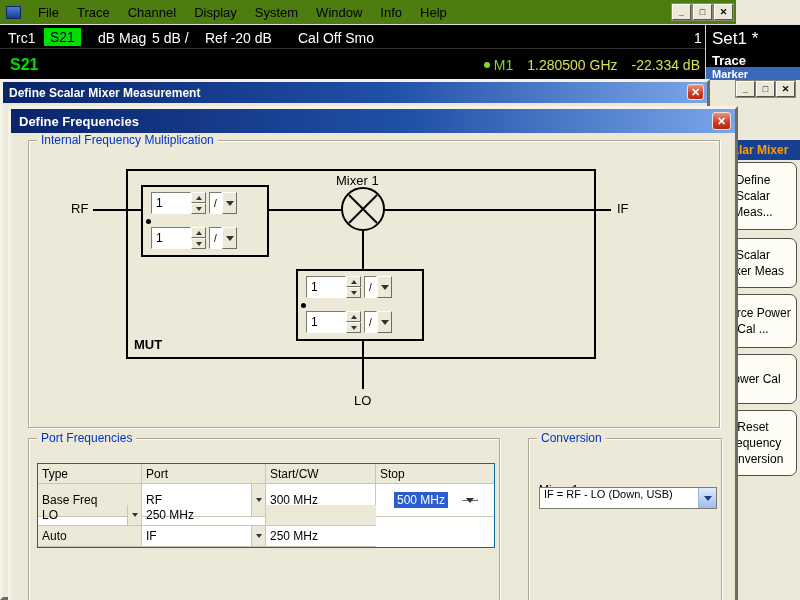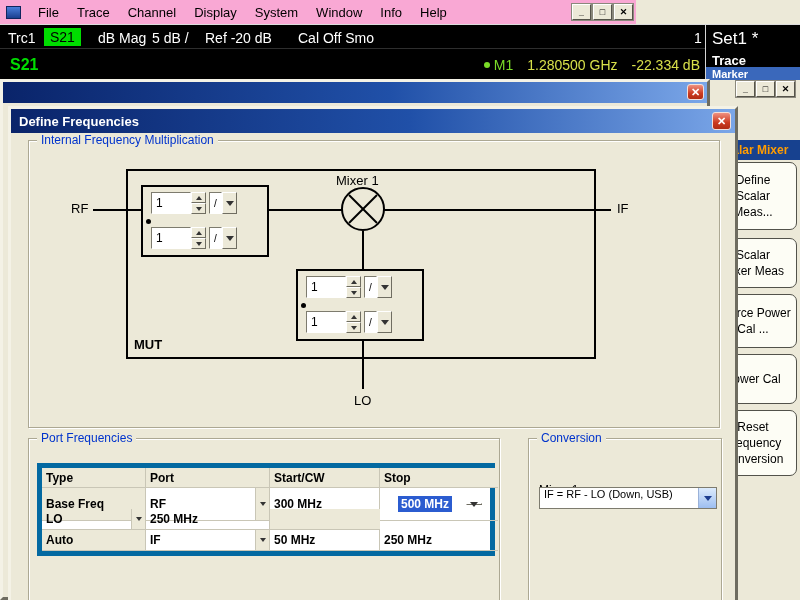--- a/index.html
+++ b/index.html
@@ -8,7 +8,7 @@
   .screen{position:absolute;inset:0;width:800px;height:600px;overflow:hidden;background:#ece9d8;}
 
   
-  .menubar{position:absolute;left:0;top:0;width:636px;height:24px;background:#f9a8d4;display:flex;align-items:center;}
+  .menubar{position:absolute;left:0;top:0;width:736px;height:24px;background:#4d7c0f;display:flex;align-items:center;}
   .app-icon{width:15px;height:13px;margin:0 8px 0 6px;background:linear-gradient(#4a7edb,#1b3f8f);border:1px solid #10265e;}
   .menu-item{font-size:13px;color:#000;padding:4px 9px;white-space:nowrap;}
   .top-controls{position:absolute;top:4px;right:3px;display:flex;gap:2px;}

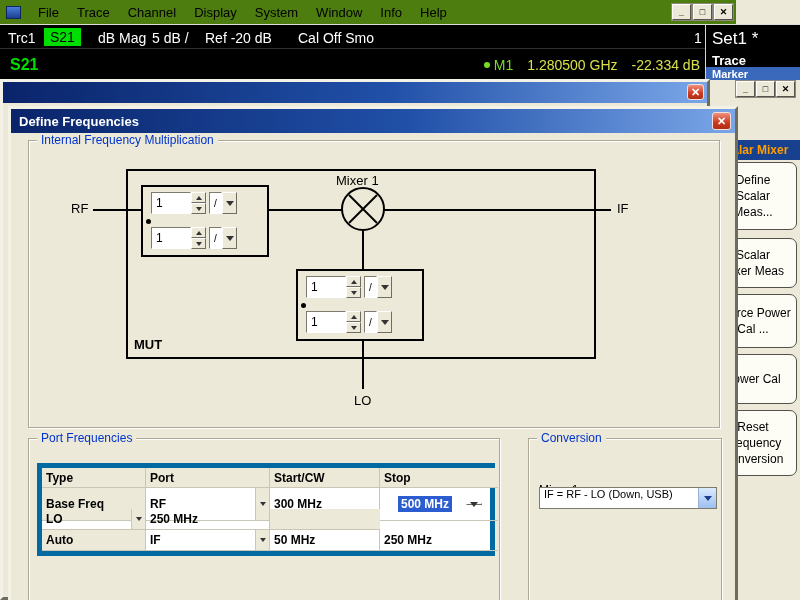--- a/index.html
+++ b/index.html
@@ -195,6 +195,7 @@
 
   <div class="dialog dlg1">
     <div class="titlebar">
+      <span>Define Scalar Mixer Measurement</span>
       <div class="close-btn">✕</div>
     </div>
   </div>

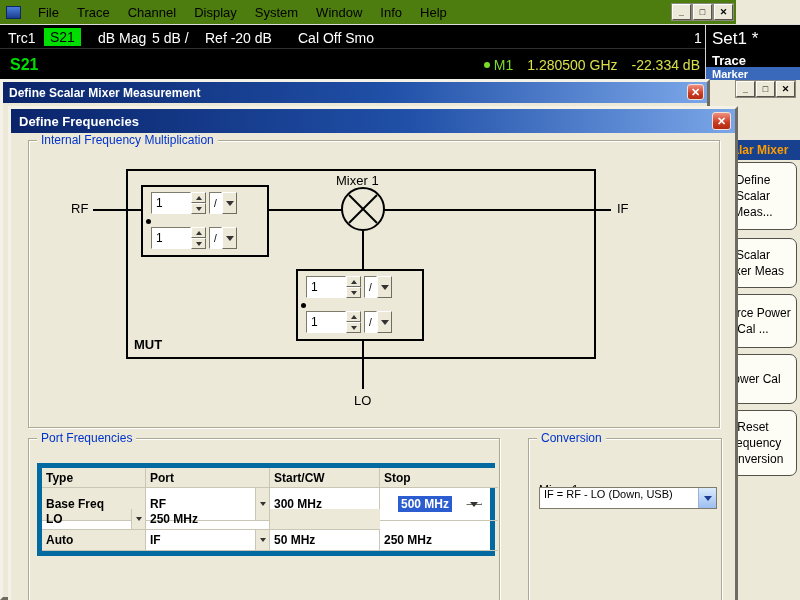--- a/index.html
+++ b/index.html
@@ -94,7 +94,7 @@
   .tri-down{width:0;height:0;border-left:4px solid transparent;border-right:4px solid transparent;border-top:5px solid #333;}
 
   
-  .pf-table{position:absolute;left:8px;top:24px;width:458px;border:5px solid #0369a1;background:#fff;font-size:12px;font-weight:bold;}
+  .pf-table{position:absolute;left:8px;top:24px;width:458px;border:1px solid #0369a1;background:#fff;font-size:12px;}
   .pf-row{display:grid;grid-template-columns:104px 124px 110px 118px;height:21px;}
   .pf-row.pf-head{height:20px;}
   .pf-cell{border-right:1px solid #c9c6b6;border-bottom:1px solid #c9c6b6;padding:0 4px;white-space:nowrap;overflow:hidden;color:#000;display:flex;align-items:center;}

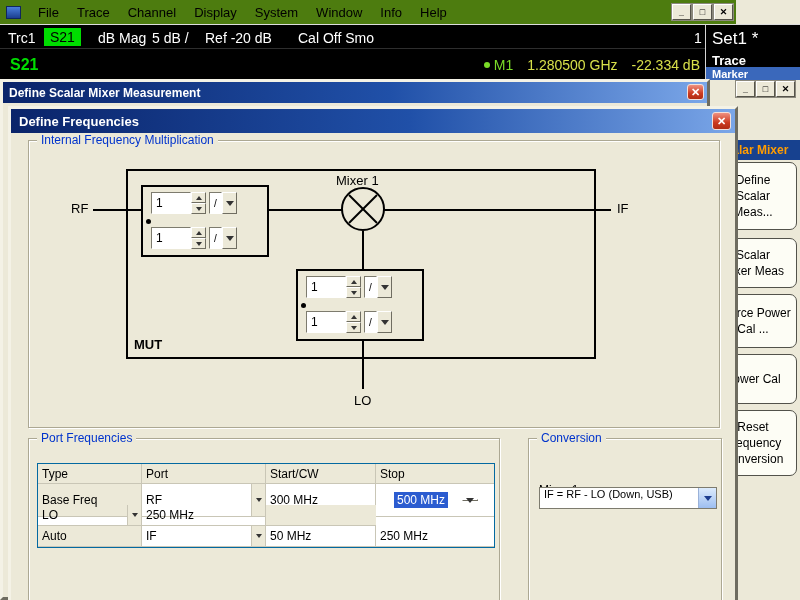--- a/index.html
+++ b/index.html
@@ -339,7 +339,6 @@
                 <i class="tri-down"></i>
               </span>
           </div>
-          <div class="pf-cell">50 MHz</div>
           <div class="pf-cell">250 MHz</div>
         </div>
       </div>

